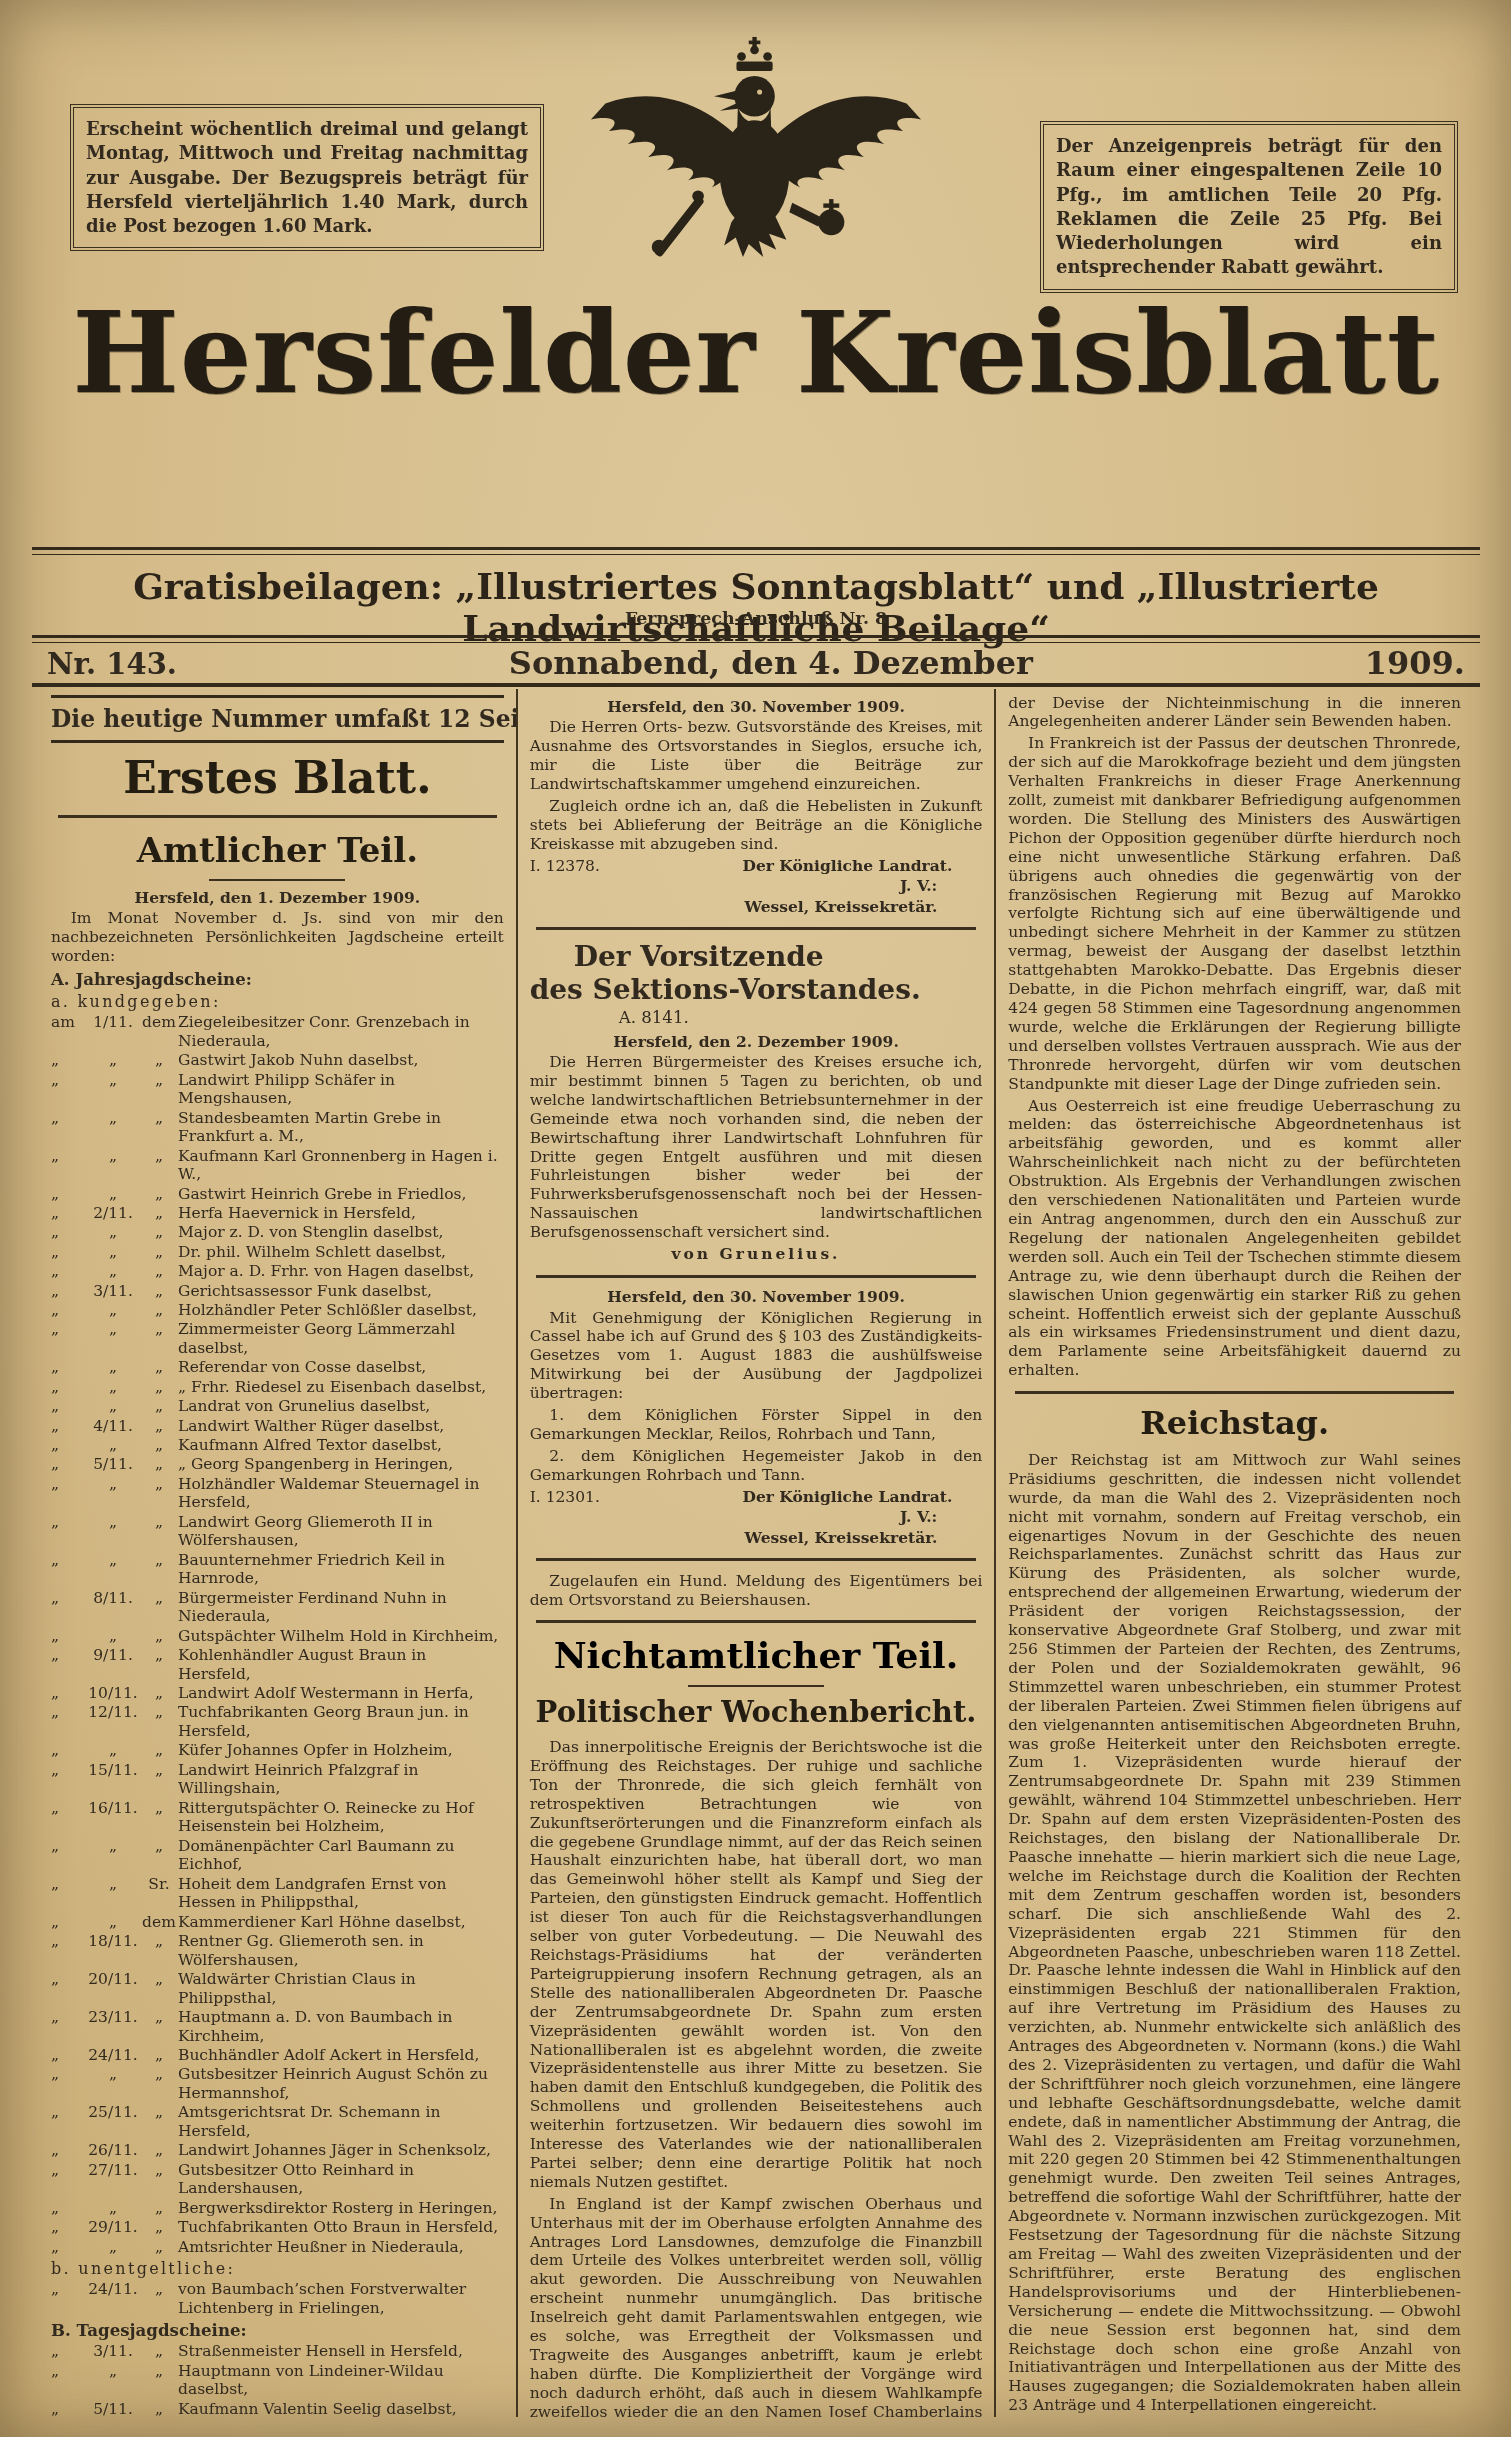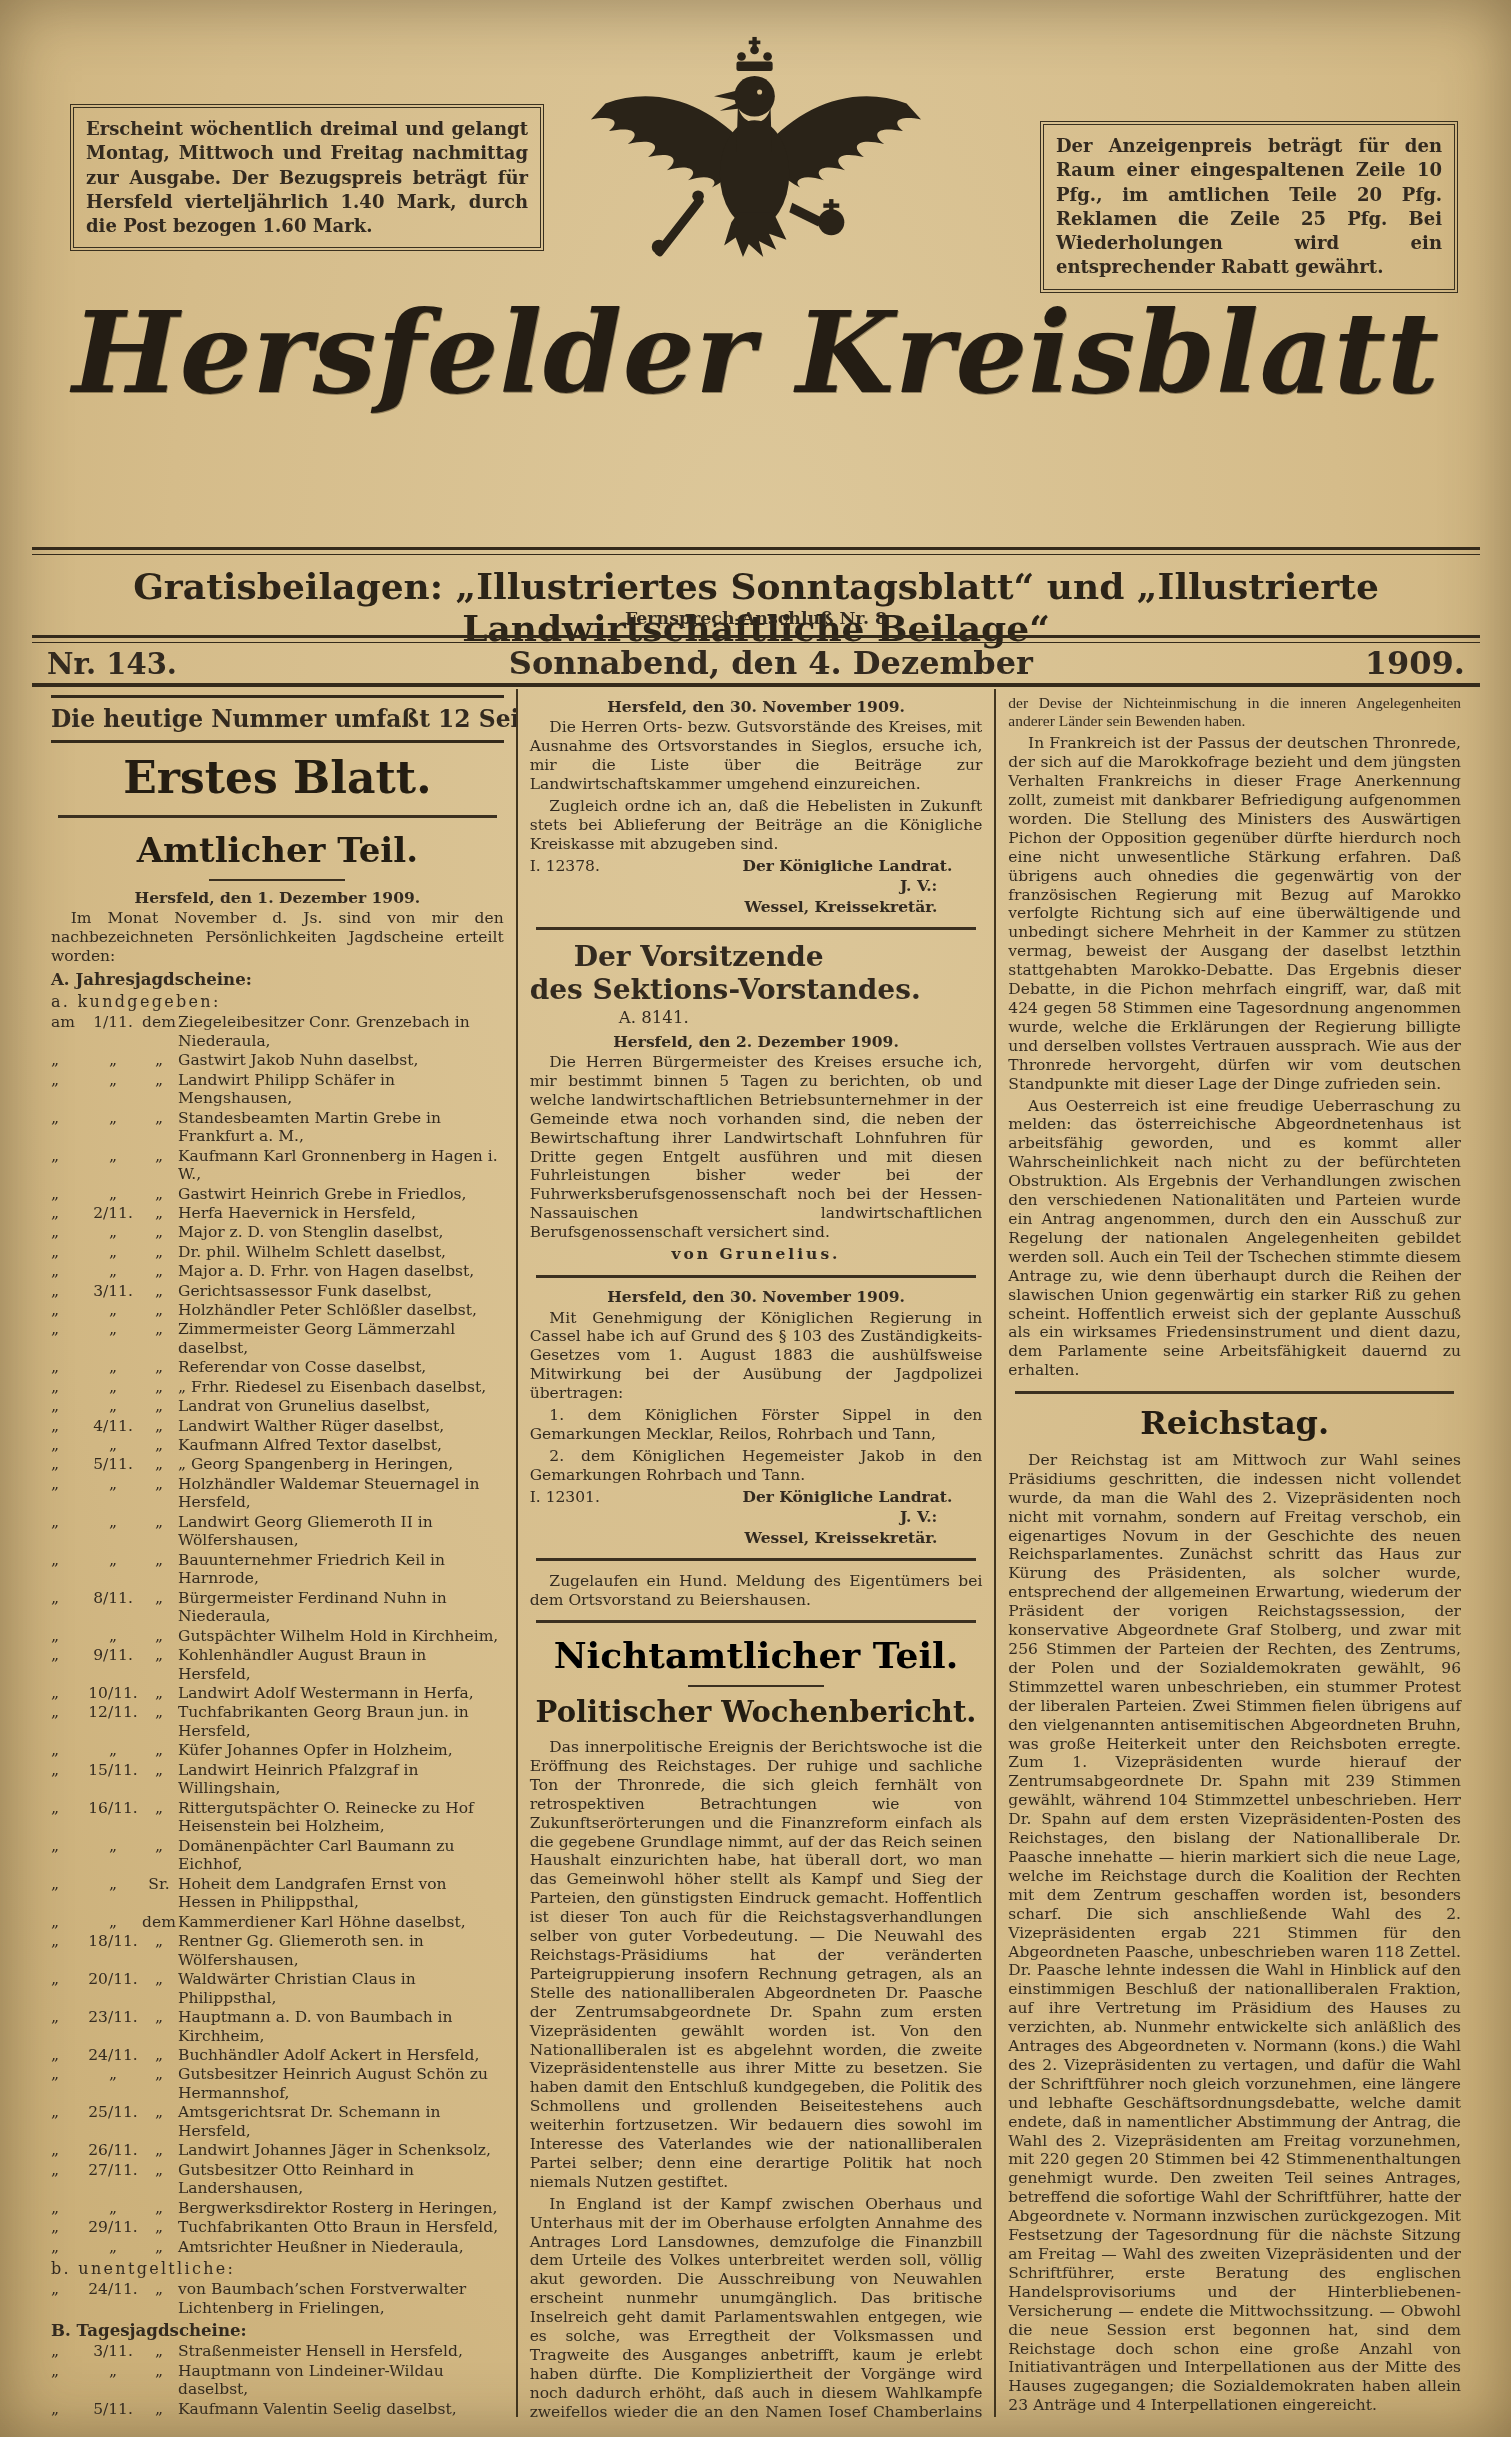--- a/index.html
+++ b/index.html
@@ -22,7 +22,7 @@
   .masthead-title{
     position:absolute;top:286px;left:0;right:0;text-align:center;
     font-size:113px;font-weight:bold;letter-spacing:0.8px;white-space:nowrap;
-    color:#241d14;text-shadow:0.8px 0.8px 0 rgba(40,30,10,.4);font-style:italic;
+    color:#241d14;text-shadow:0.8px 0.8px 0 rgba(40,30,10,.4);
   }
   .rd{border-top:3px solid #342a1b;border-bottom:1.5px solid #342a1b;height:3.8px;}
   .rule1{position:absolute;top:547px;left:32px;right:32px;}

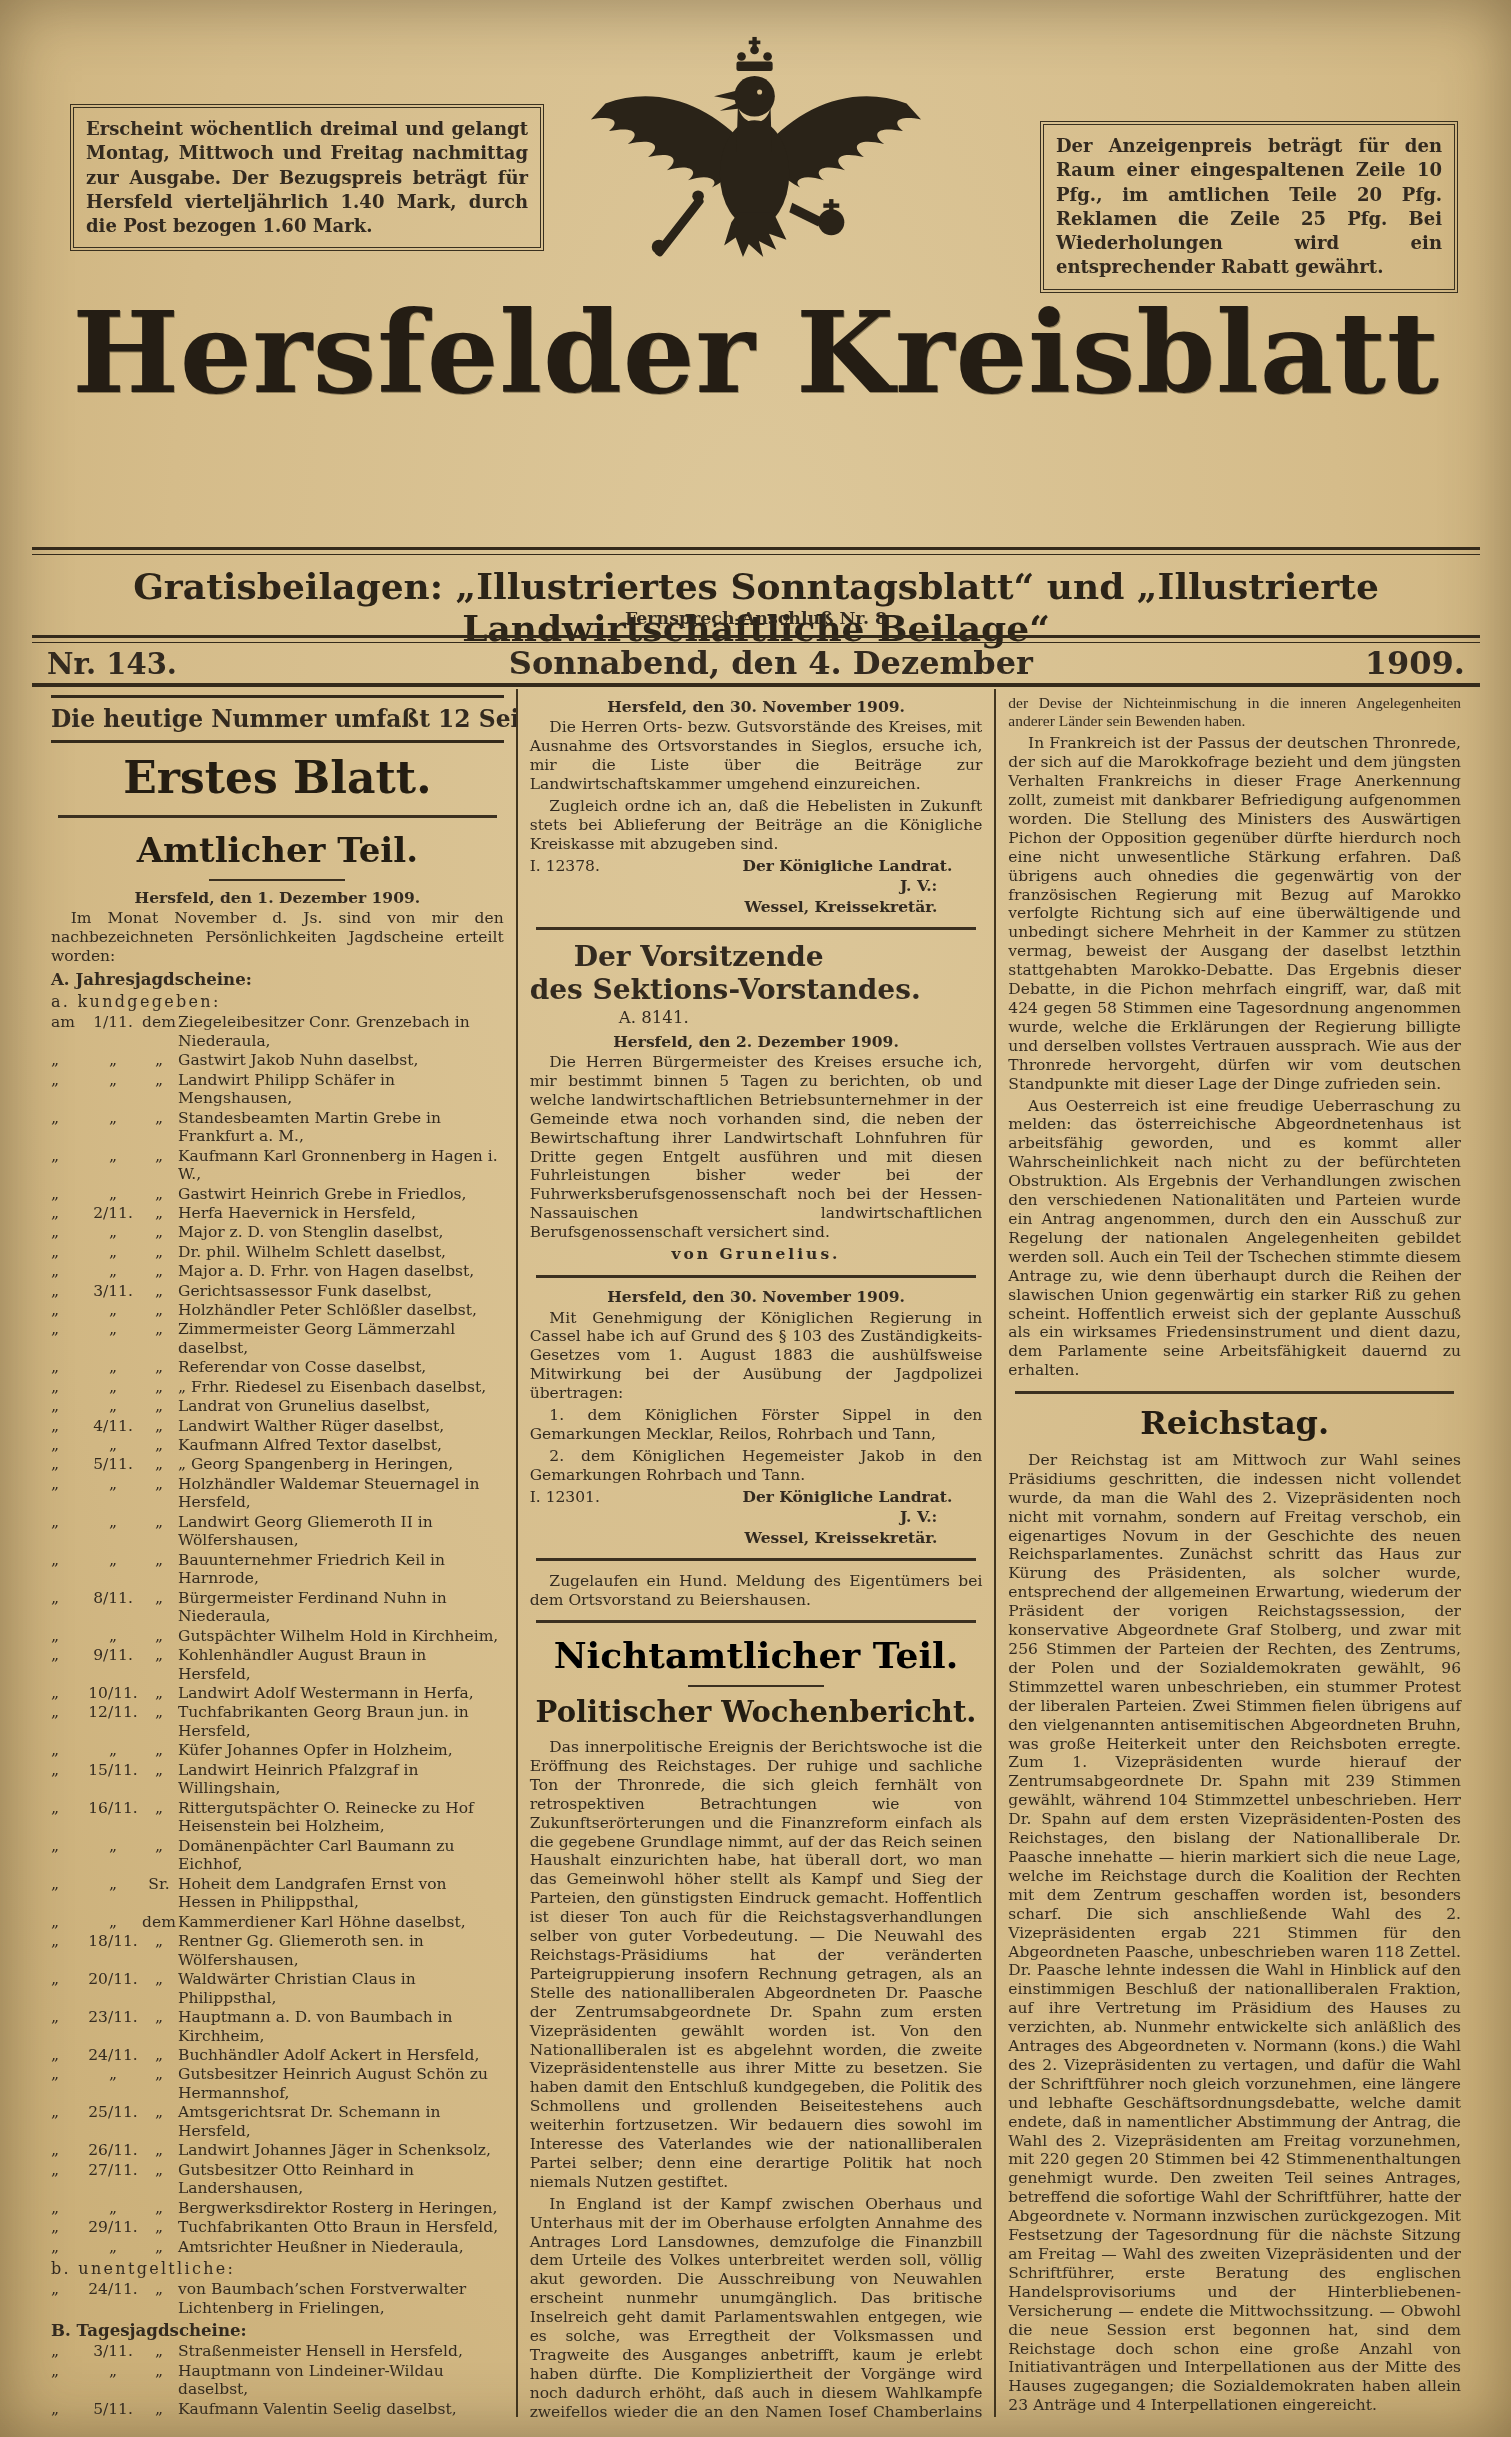--- a/index.html
+++ b/index.html
@@ -39,7 +39,7 @@
   .col{flex:1 1 0;padding:4.5px 12px 0 12px;overflow:hidden;font-size:15.5px;line-height:1.22;text-align:justify;}
   .col + .col{border-left:2.3px solid #41351f;}
   p{margin:0 0 3px 0;text-indent:19.7px;}
-  p.noind{text-indent:0;font-family:Liberation Serif, serif;}
+  p.noind{text-indent:0;}
   .dateline{text-align:center;font-weight:bold;text-indent:0;margin:4.5px 0 1.5px 0;}
   .art-rule{height:3px;background:#3b3020;margin:10.6px auto;width:97%;}
   .art-rule.thin{height:2.3px;width:30%;margin:7.6px auto;}

